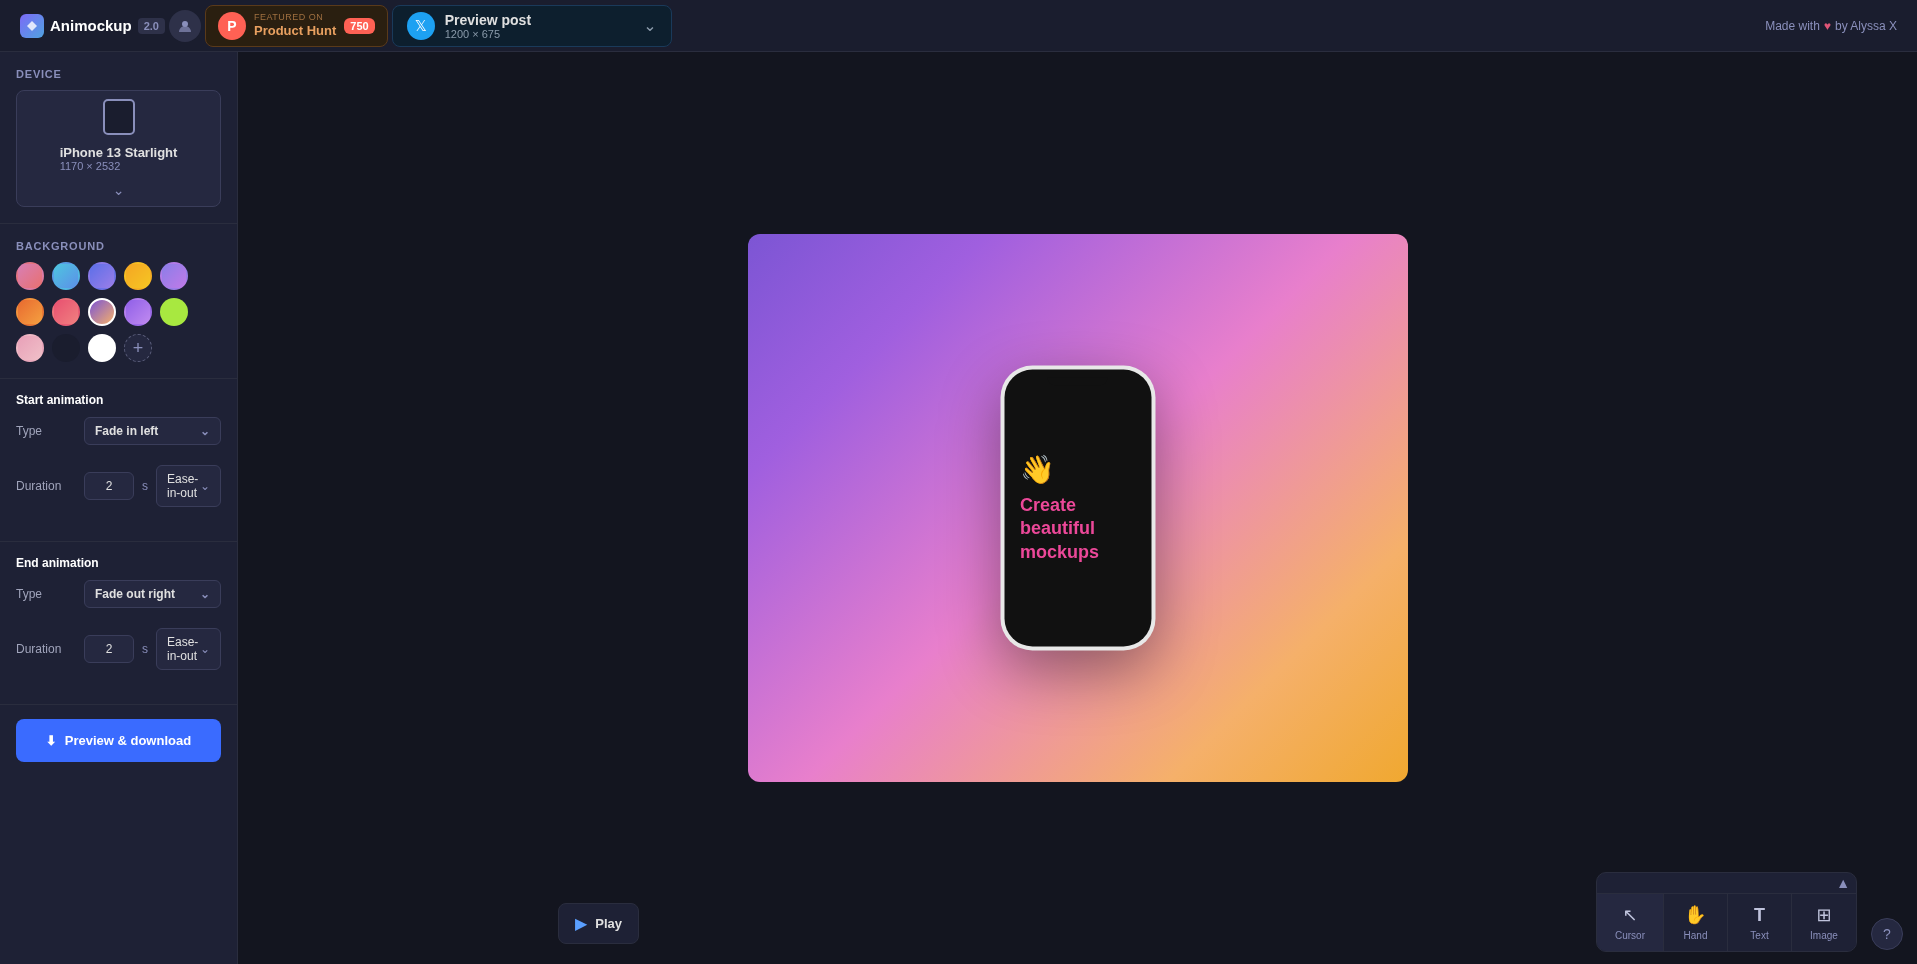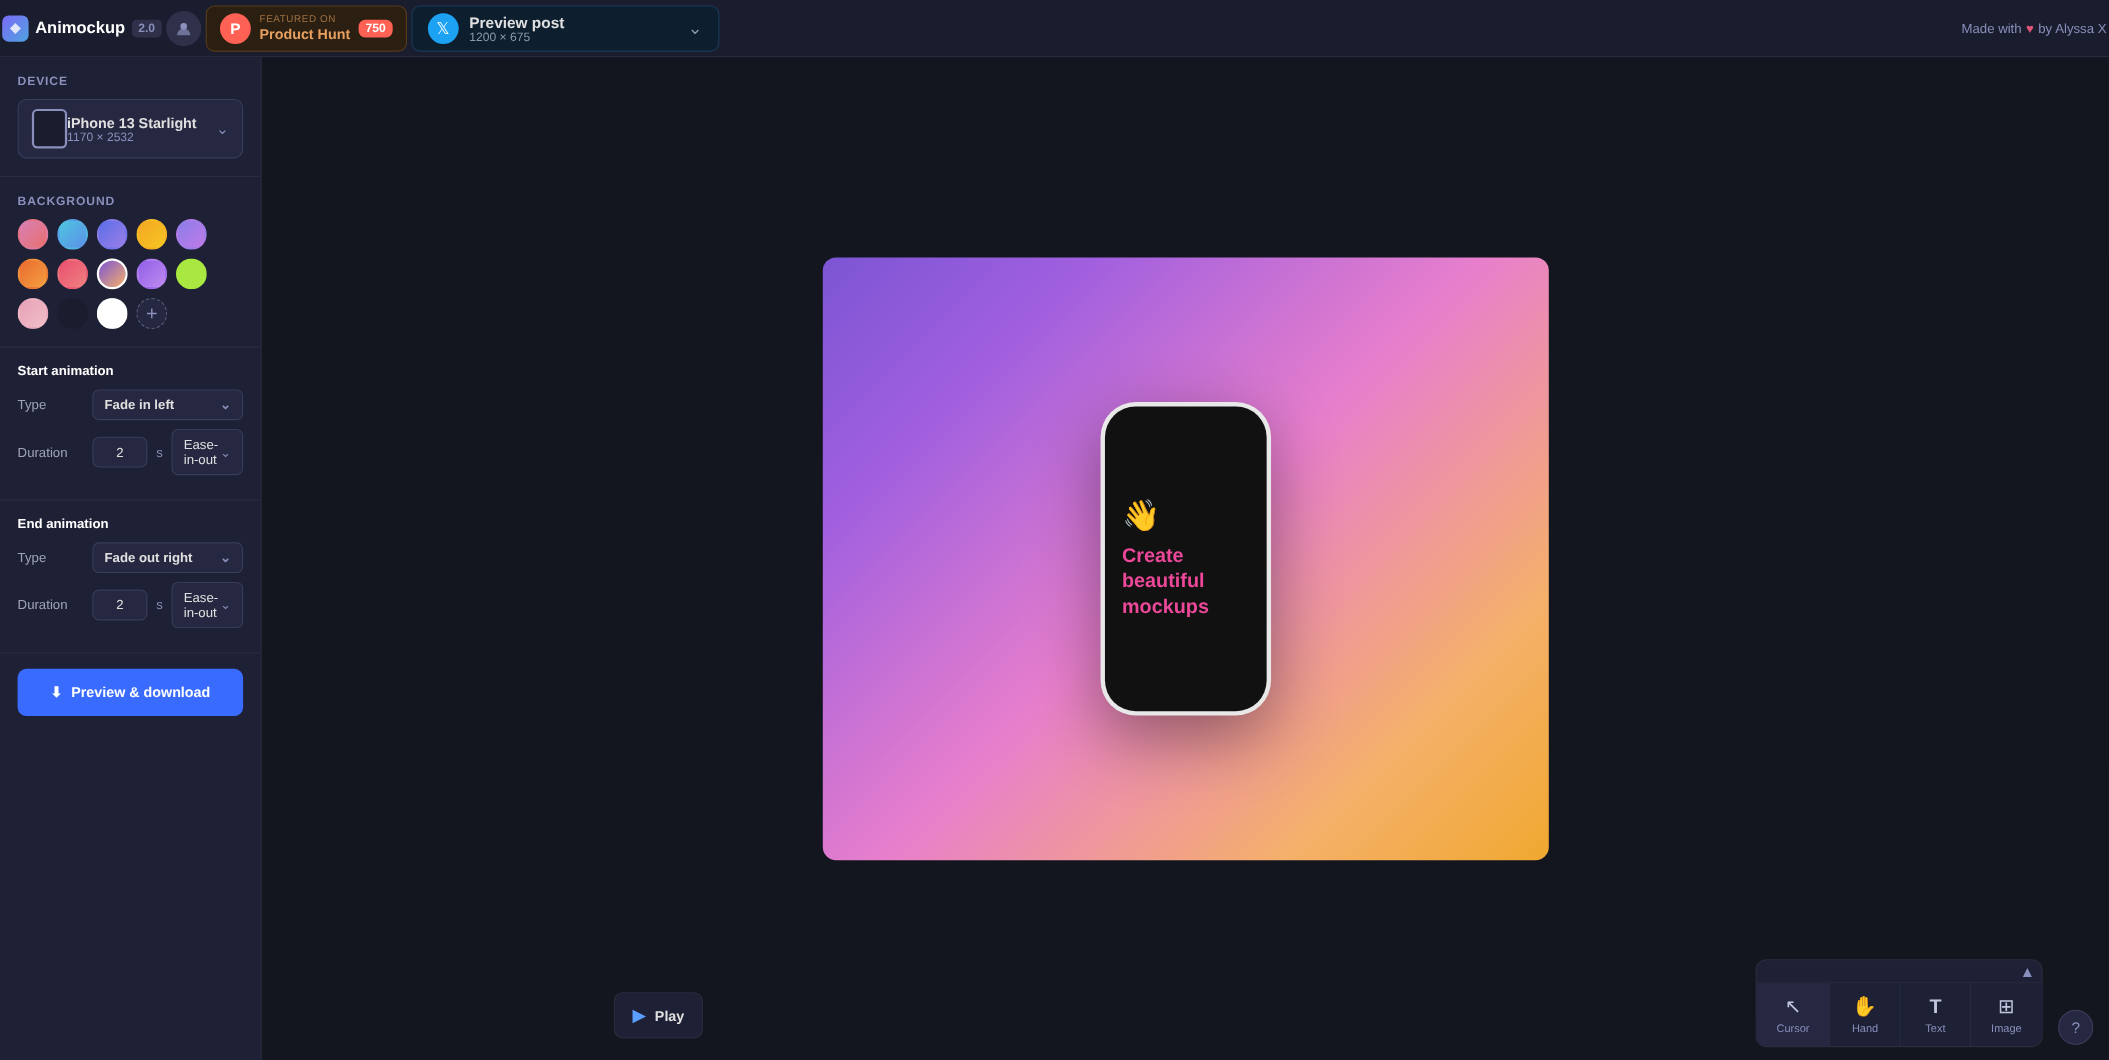--- a/index.html
+++ b/index.html
@@ -21,7 +21,7 @@
       height: 52px;
       background: #1a1d2e;
       border-bottom: 1px solid #2a2d3e;
-      padding: 0 2px;
+      padding: 0 20px;
       gap: 4px;
       flex-shrink: 0;
     }

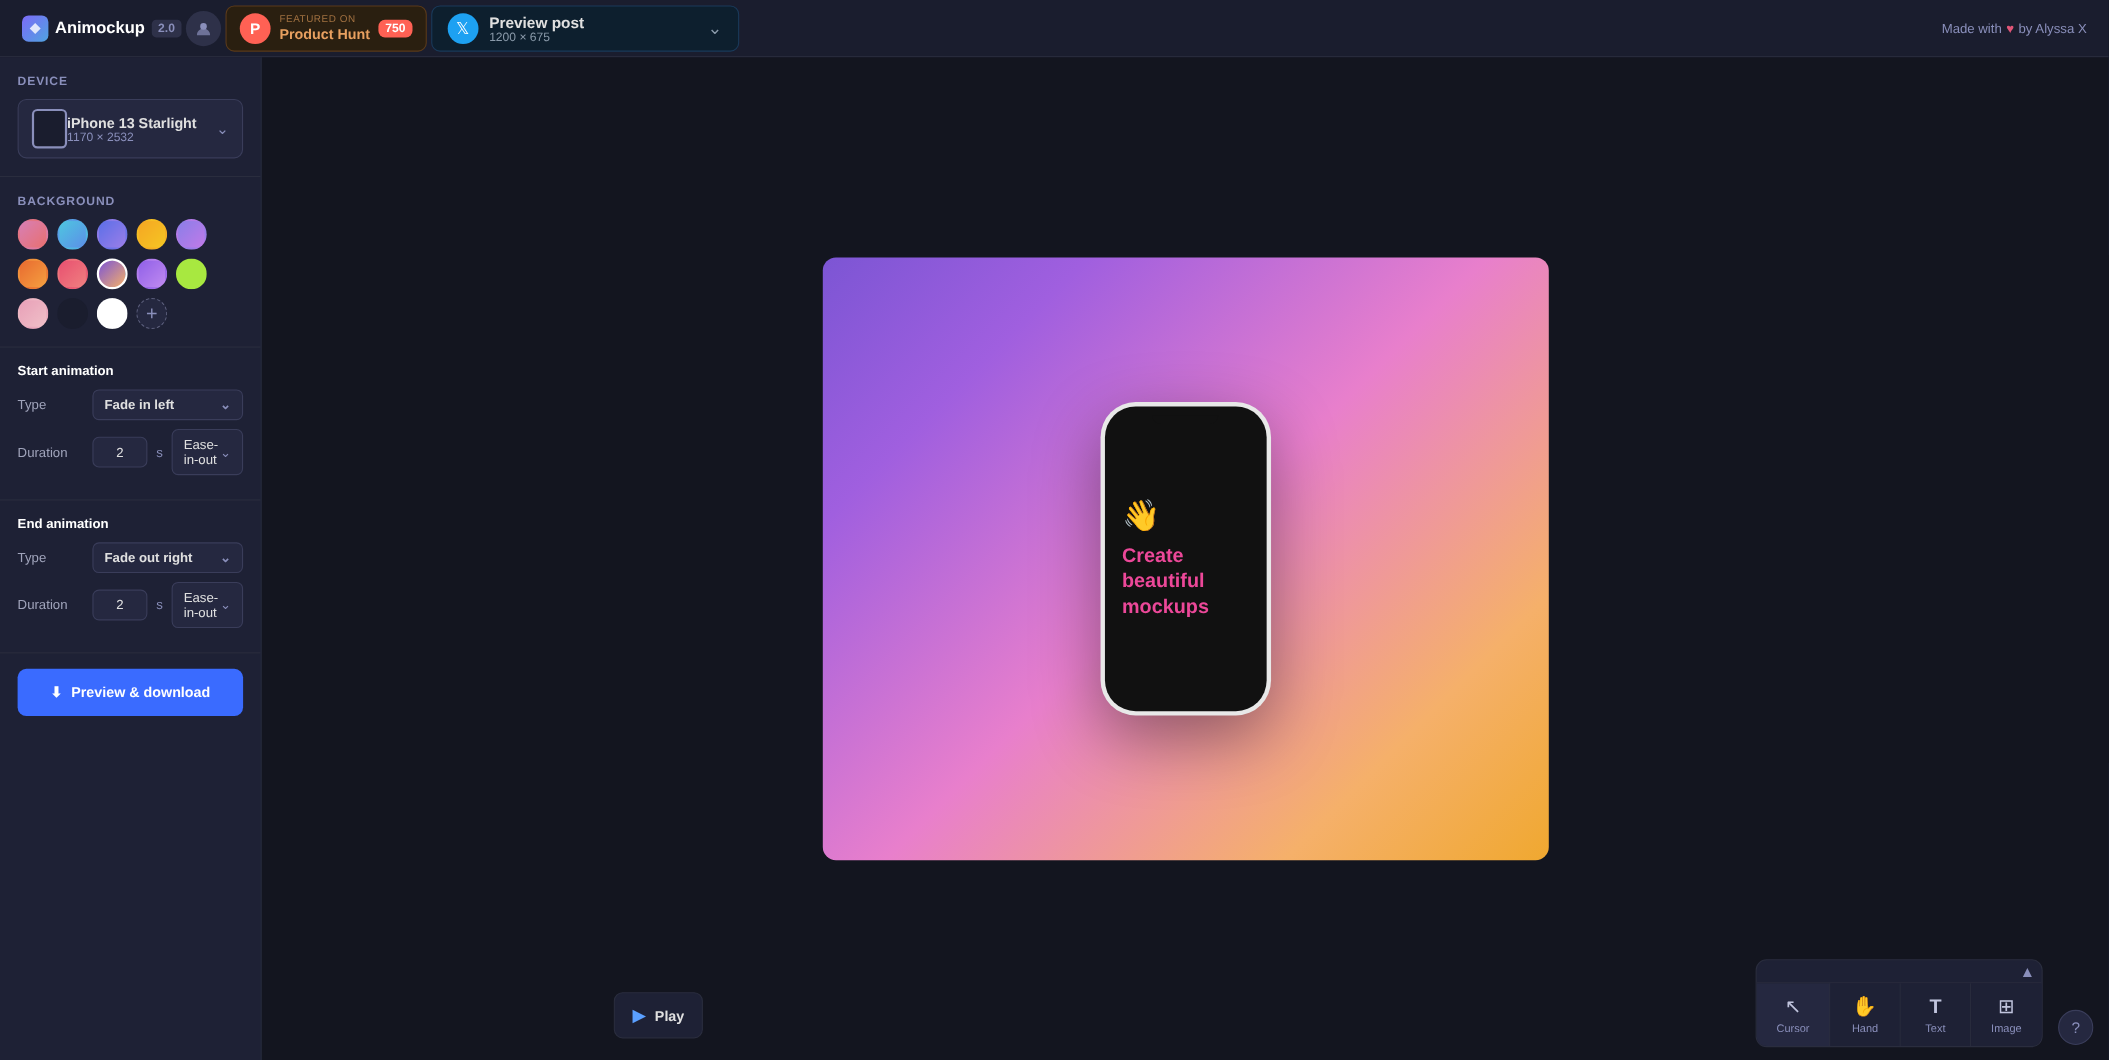--- a/index.html
+++ b/index.html
@@ -153,11 +153,13 @@
     .device-selector {
       display: flex;
       align-items: center;
+      gap: 10px;
       background: #252840;
       border: 1px solid #3a3d5a;
       border-radius: 8px;
       padding: 8px 12px;
       cursor: pointer;
+      flex-direction: column;
     }
     .device-icon {
       width: 32px; height: 36px;

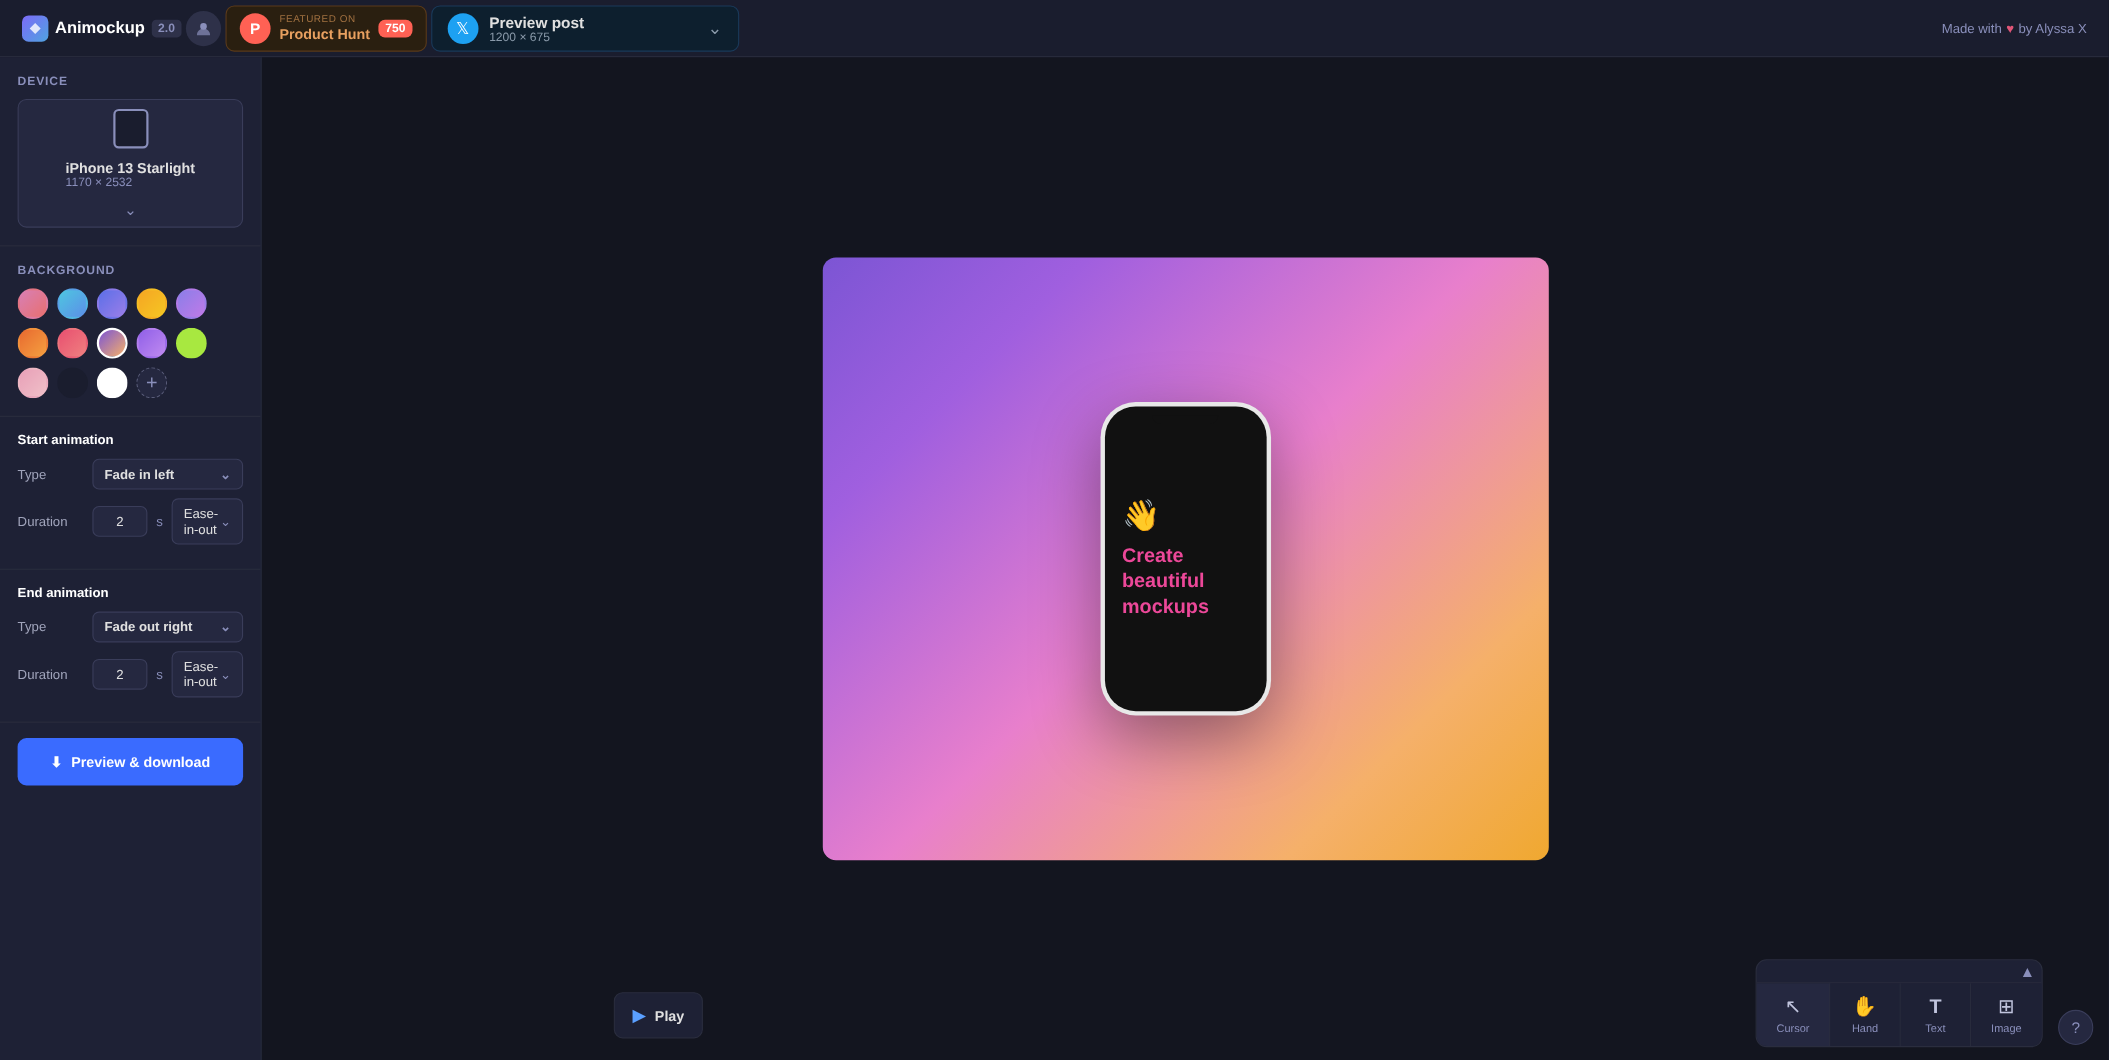--- a/index.html
+++ b/index.html
@@ -211,7 +211,7 @@
     .anim-section { padding: 14px 16px; border-bottom: 1px solid #2a2d3e; }
     .anim-title { font-size: 12px; font-weight: 600; color: #ffffff; margin-bottom: 10px; }
     .field-row {
-      display: flex; align-items: center; gap: 8px; margin-bottom: 8px;
+      display: flex; align-items: center; gap: 8px; margin-bottom: 20px;
     }
     .field-label { width: 60px; color: #a0a4bb; font-size: 12px; flex-shrink: 0; }
     .select-field {

